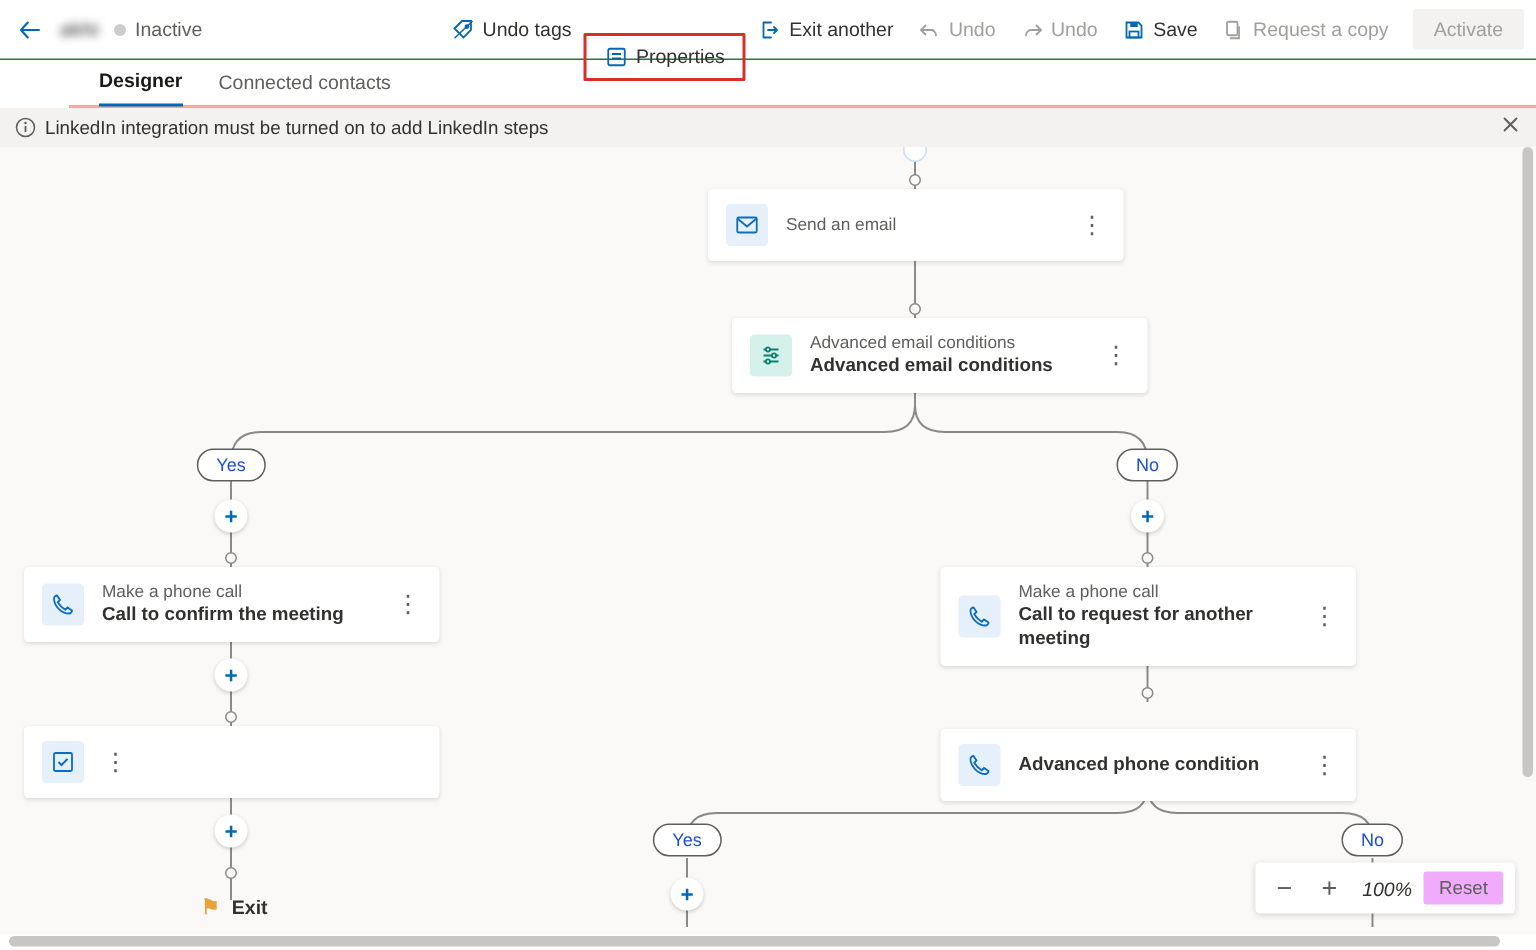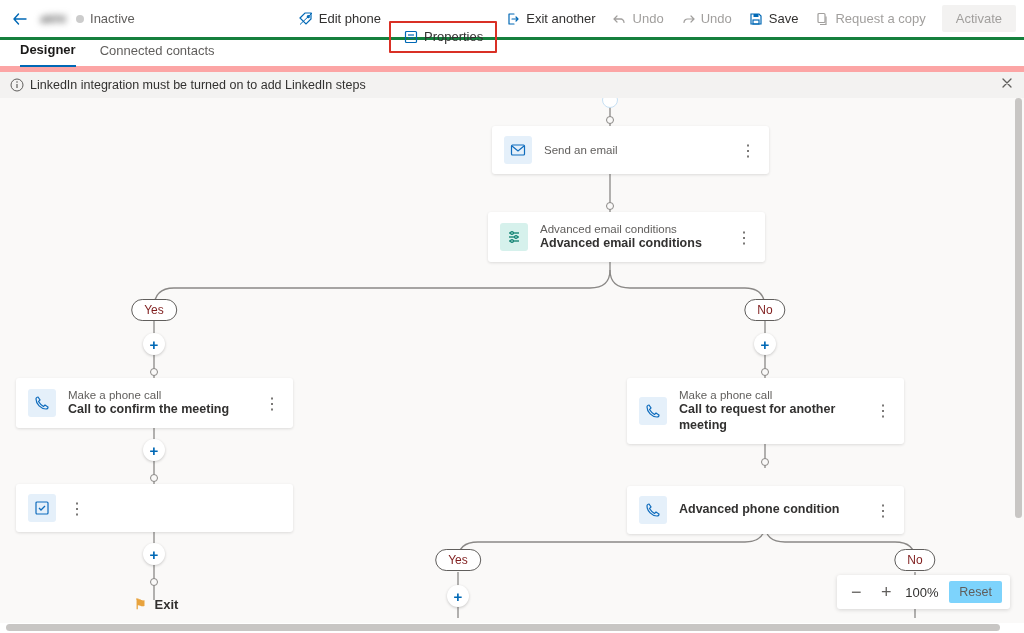--- a/index.html
+++ b/index.html
@@ -6,7 +6,7 @@
   body { width: 1024px; height: 633px; overflow: hidden; background: #fff; position: relative; }
 
   
-  .topbar { display: flex; align-items: center; height: 40px; padding: 0 8px; border-bottom: 3px solid #15803d; font-size: 13px; color: #323130; text-align: right; }
+  .topbar { display: flex; align-items: center; height: 40px; padding: 0 8px; border-bottom: 1px solid #15803d; font-size: 13px; color: #323130; text-align: right; }
   .back-arrow { width: 24px; height: 24px; display: flex; align-items: center; justify-content: center; color: #0068b5; margin-right: 8px; cursor: pointer; }
   .title-blur { filter: blur(3px); color: #666; font-weight:600; margin-right:10px; }
   .status-dot { width:8px; height:8px; border-radius:50%; background:#ccc; margin-right:6px; display:inline-block; }

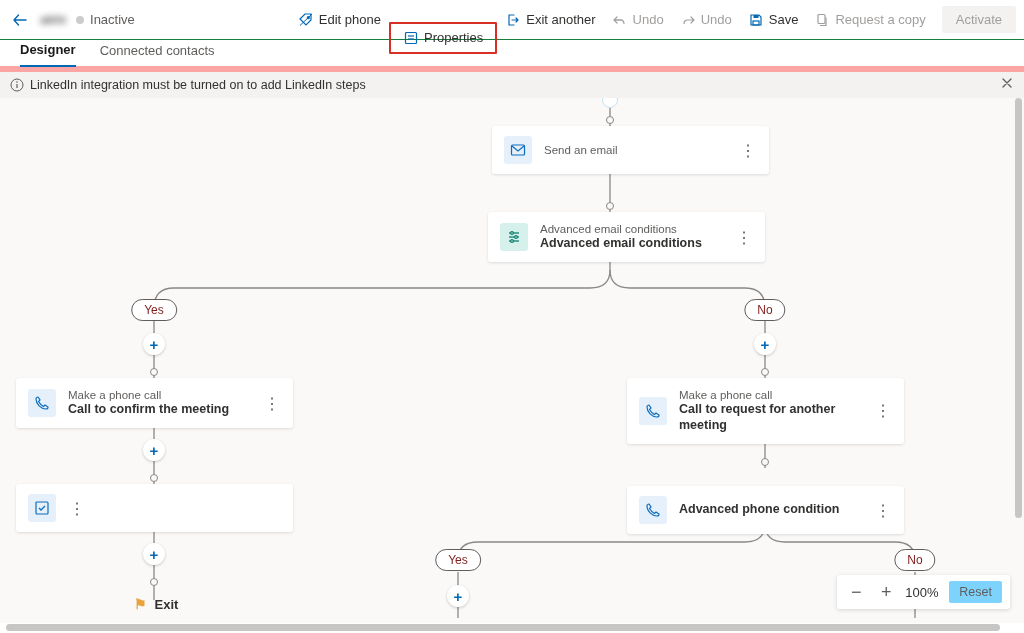--- a/index.html
+++ b/index.html
@@ -77,7 +77,7 @@
           <line x1="1" y1="12.5" x2="13" y2="1" stroke="#0068b5" stroke-width="1"></line>
         </svg>
       </span>
-    <span>Edit phone</span>
+    <span>Undo tags</span>
   </div>
 
   <div class="highlight-box">

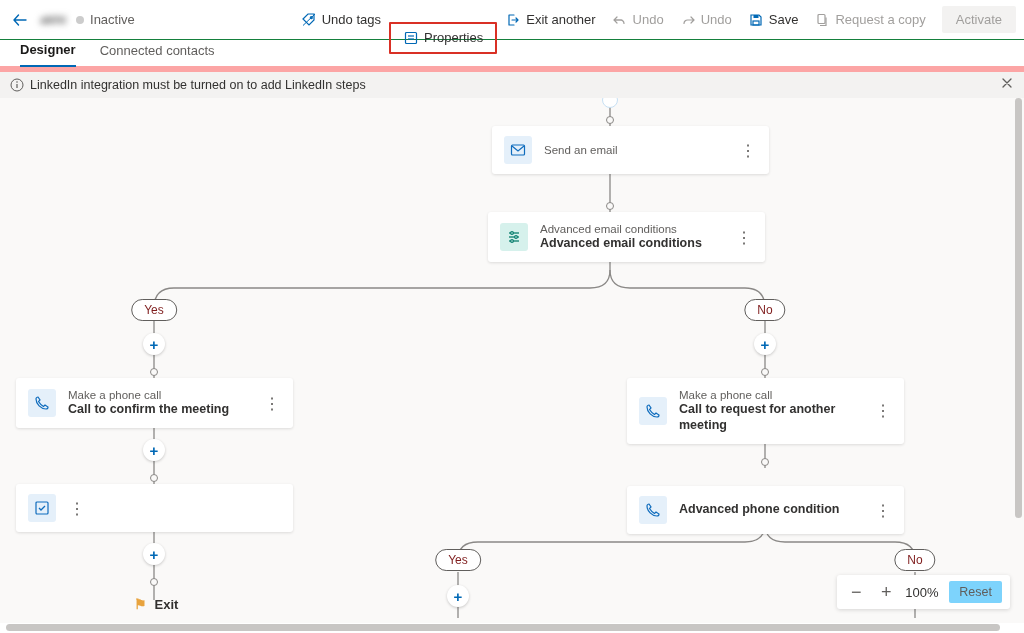--- a/index.html
+++ b/index.html
@@ -19,7 +19,7 @@
   .highlight-box { border:2px solid #d93025; padding:2px 4px; border-radius:1px;margin-top:36px; }
 
   
-  .tabs { display:flex; gap:24px; padding:0 20px; height:32px; align-items:flex-end; border-bottom:6px solid #fca5a5; font-size:13px; }
+  .tabs { display:flex; gap:24px; padding:0 20px; height:32px; align-items:flex-end; border-bottom:2px solid #fca5a5; font-size:13px;margin-left:46px; }
   .tab { padding-bottom:8px; cursor:pointer; color:#605e5c; }
   .tab.active { color:#1b1a19; font-weight:600; border-bottom:2px solid #0068b5; margin-bottom:-1px; }
 

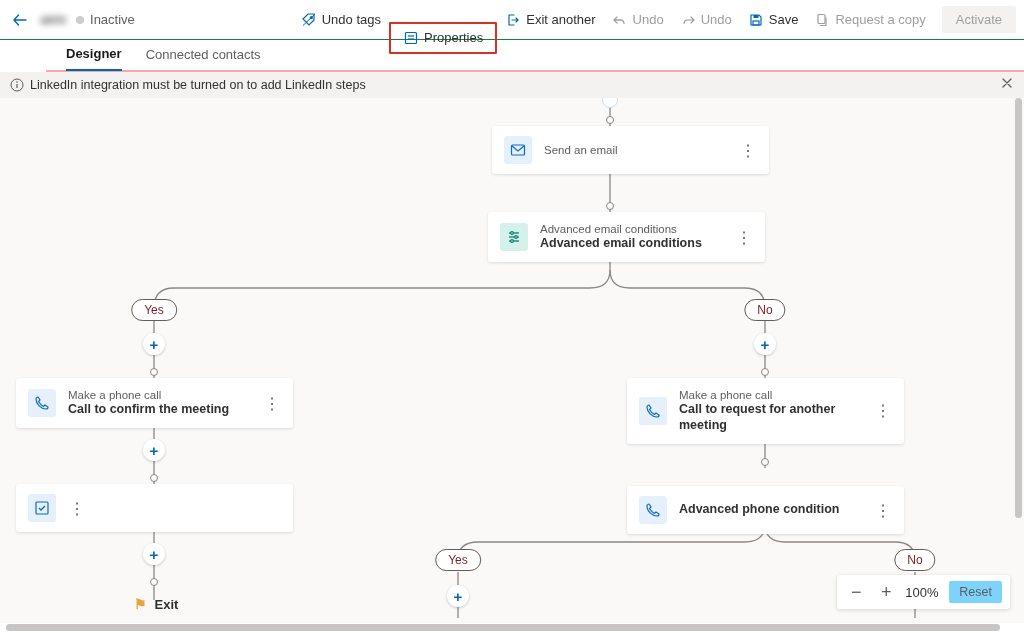--- a/index.html
+++ b/index.html
@@ -213,7 +213,7 @@
   <div class="add-btn" style="left:765px; top:246px;">+</div>
   <div class="add-btn" style="left:458px; top:498px;">+</div>
 
-  <div class="node" style="left:492px; top:28px; width:277px;justify-content:center;">
+  <div class="node" style="left:472px; top:28px; width:277px;justify-content:center;">
     <div class="icn-box">
         <svg width="16" height="16" viewBox="0 0 16 16">
           <rect x="1.5" y="3" width="13" height="10" rx="1" fill="none" stroke="#0f6cbd" stroke-width="1.2"></rect>

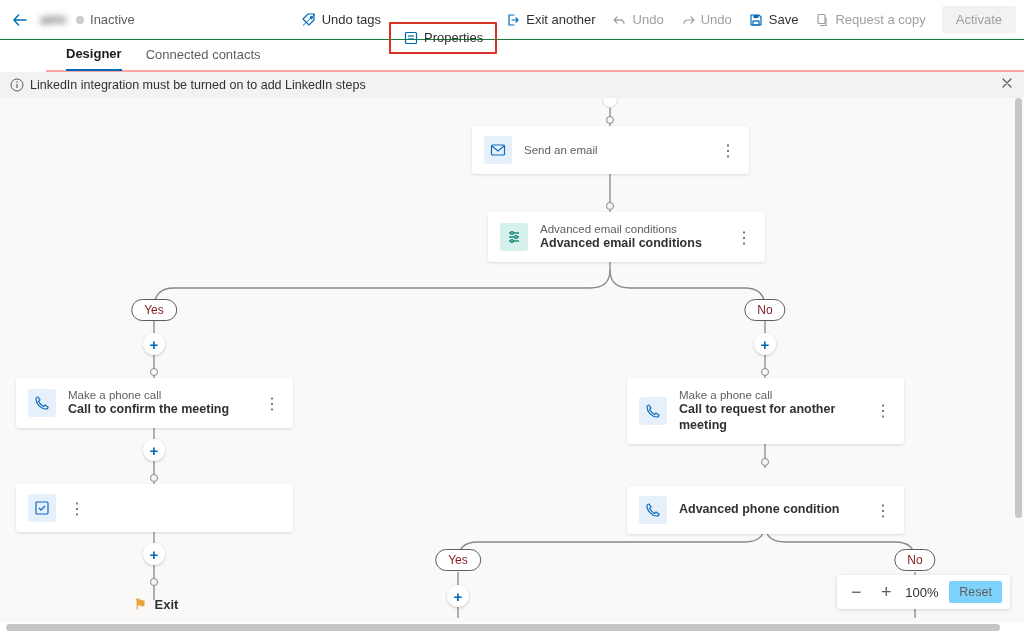--- a/index.html
+++ b/index.html
@@ -41,7 +41,7 @@
   .node .more { color:#605e5c; font-size:16px; cursor:pointer; width:18px; text-align:center; }
   .add-btn { position:absolute; width:22px; height:22px; background:#fff; border-radius:50%; box-shadow:0 1px 3px rgba(0,0,0,0.2); display:flex; align-items:center; justify-content:center; color:#0068b5; font-size:15px; font-weight:600; cursor:pointer; transform:translate(-50%,-50%); }
   .junction { position:absolute; width:8px; height:8px; border:1.5px solid #8a8886; border-radius:50%; background:#faf9f8; transform:translate(-50%,-50%); }
-  .branch-label { position:absolute; background:#fff; border:1.5px solid #605e5c; border-radius:12px; padding:3px 12px; font-size:12px; color:#7f1d1d; transform:translate(-50%,-50%); }
+  .branch-label { position:absolute; background:#fff; border:1.5px solid #605e5c; border-radius:12px; padding:3px 12px; font-size:12px; color:#1d4ed8; transform:translate(-50%,-50%); }
   .exit { position:absolute; display:flex; align-items:center; gap:8px; font-size:13px; font-weight:600; color:#323130; }
   .exit .flag { color:#e8a33d; font-size:14px; }
 

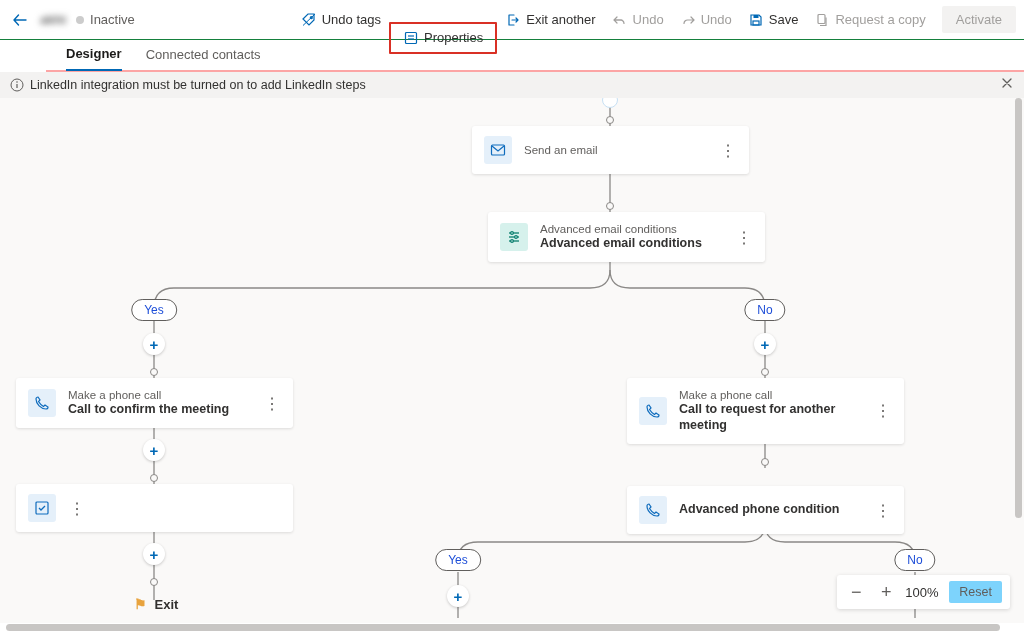--- a/index.html
+++ b/index.html
@@ -48,7 +48,7 @@
   
   .zoom { position:absolute; bottom:14px; right:14px; background:#fff; border-radius:3px; box-shadow:0 1px 4px rgba(0,0,0,0.15); display:flex; align-items:center; gap:8px; padding:6px 8px; font-size:13px; }
   .zoom .zbtn { width:22px; height:22px; display:flex; align-items:center; justify-content:center; cursor:pointer; color:#605e5c; font-size:18px; }
-  .zoom .pct { color:#323130; min-width:36px; text-align:left; }
+  .zoom .pct { color:#323130; min-width:36px; text-align:right;font-style:italic; }
   .zoom .reset { background:#7dd3fc; padding:4px 10px; border-radius:2px; cursor:pointer; color:#605e5c; font-size:12.5px; }
 
   

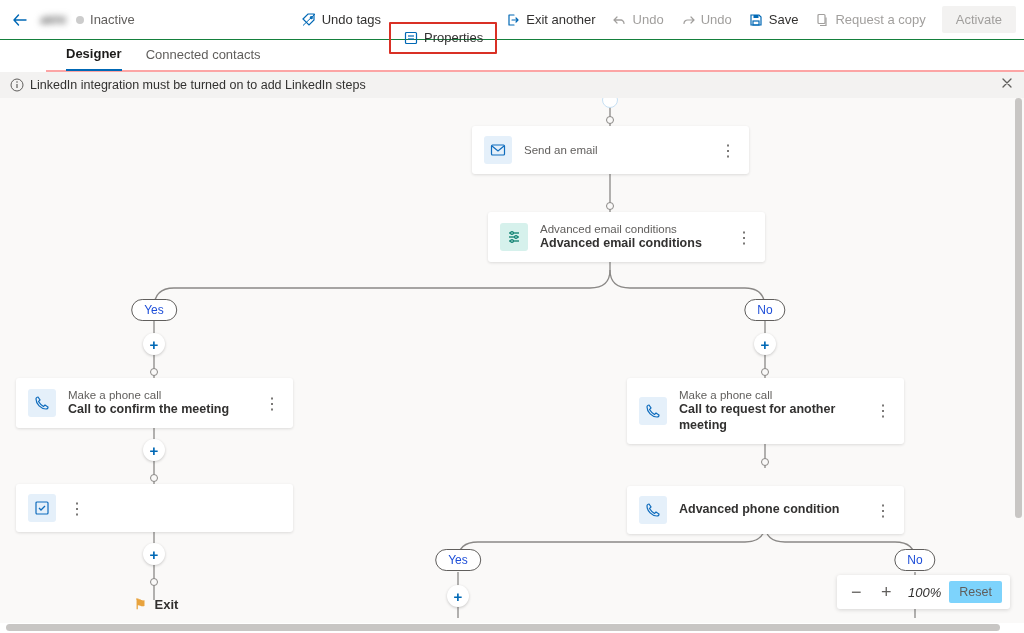--- a/index.html
+++ b/index.html
@@ -49,7 +49,7 @@
   .zoom { position:absolute; bottom:14px; right:14px; background:#fff; border-radius:3px; box-shadow:0 1px 4px rgba(0,0,0,0.15); display:flex; align-items:center; gap:8px; padding:6px 8px; font-size:13px; }
   .zoom .zbtn { width:22px; height:22px; display:flex; align-items:center; justify-content:center; cursor:pointer; color:#605e5c; font-size:18px; }
   .zoom .pct { color:#323130; min-width:36px; text-align:right;font-style:italic; }
-  .zoom .reset { background:#7dd3fc; padding:4px 10px; border-radius:2px; cursor:pointer; color:#605e5c; font-size:12.5px; }
+  .zoom .reset { background:#f0abfc; padding:4px 10px; border-radius:2px; cursor:pointer; color:#605e5c; font-size:12.5px; }
 
   
   .vscroll { position:absolute; right:2px; top:98px; width:7px; height:420px; background:#c8c6c4; border-radius:4px; }

